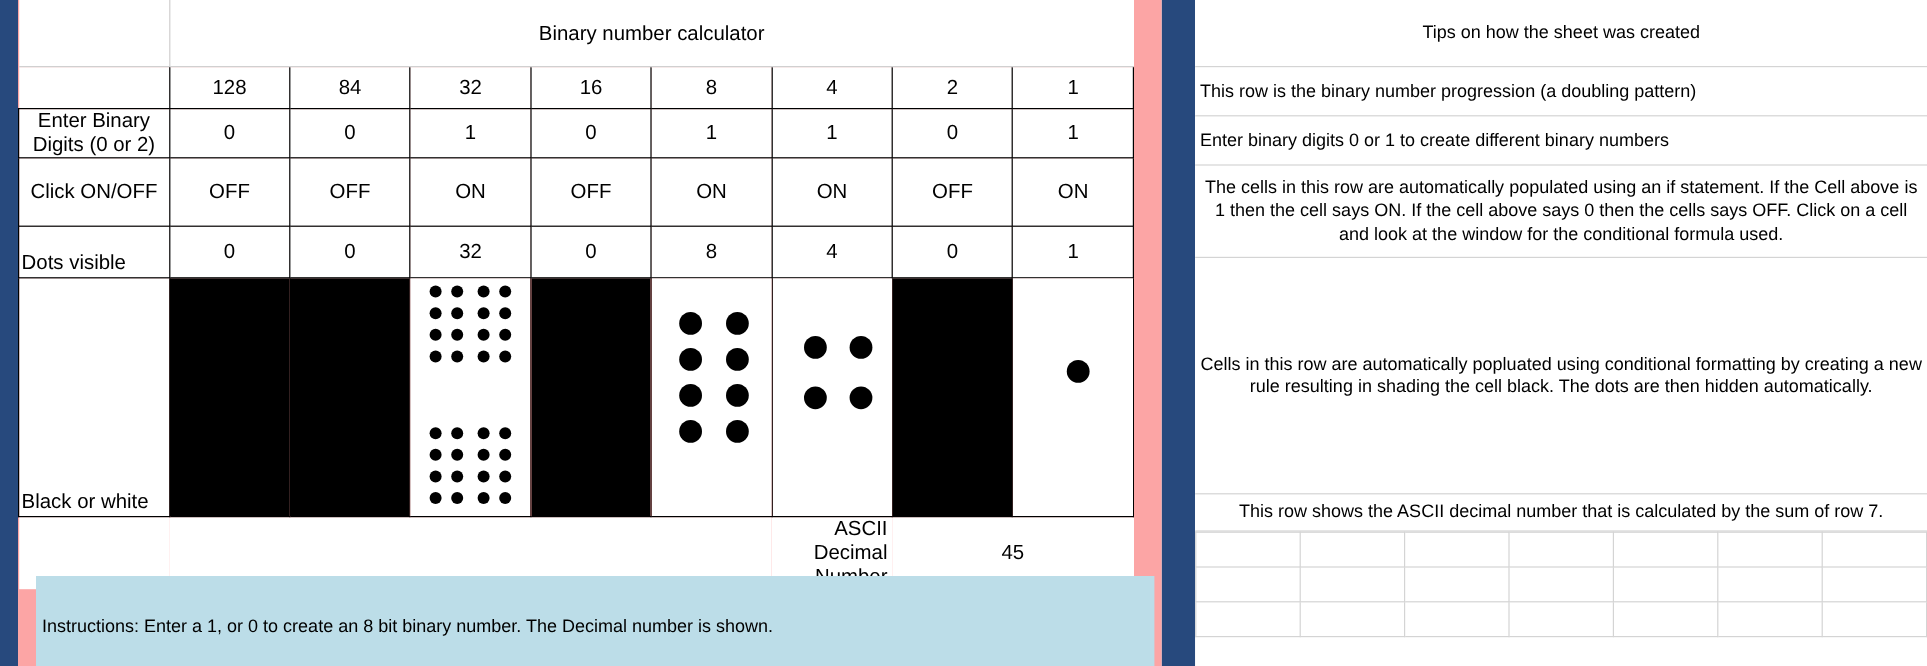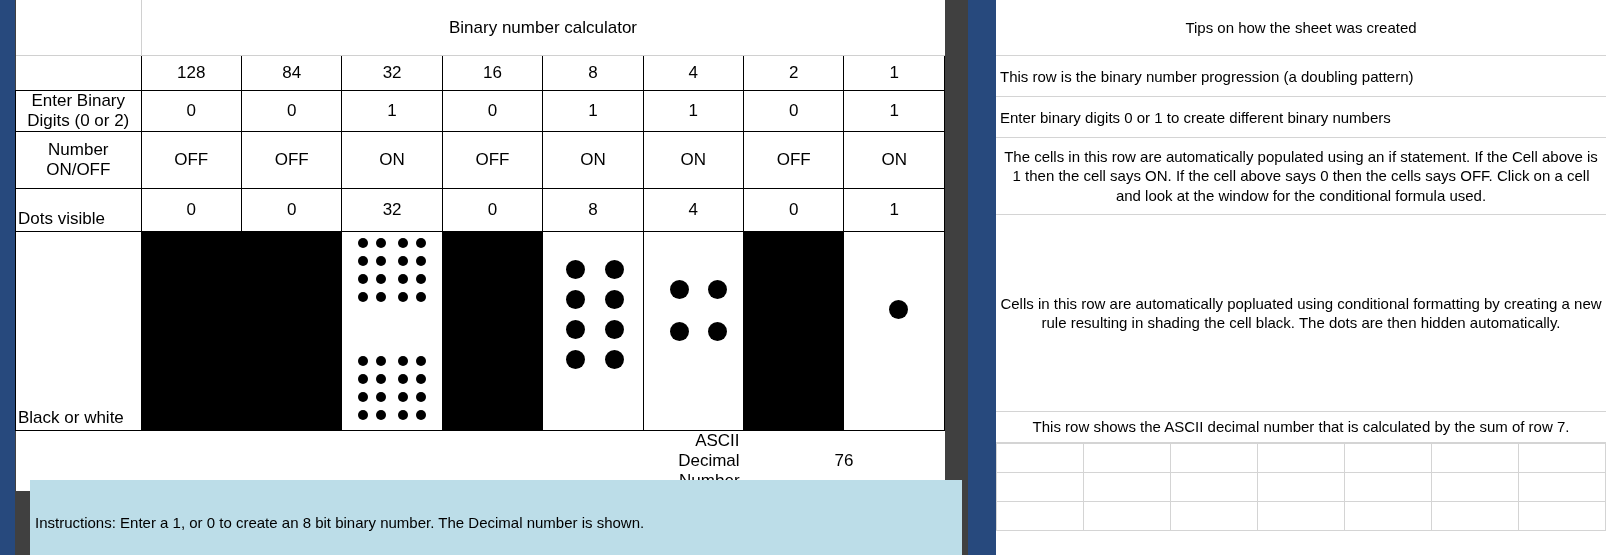--- a/index.html
+++ b/index.html
@@ -39,7 +39,7 @@
     top: 0;
     width: 953px;
     height: 555px;
-    background: #404040;
+    background: #fca5a5;
   }
 
   table.calc {

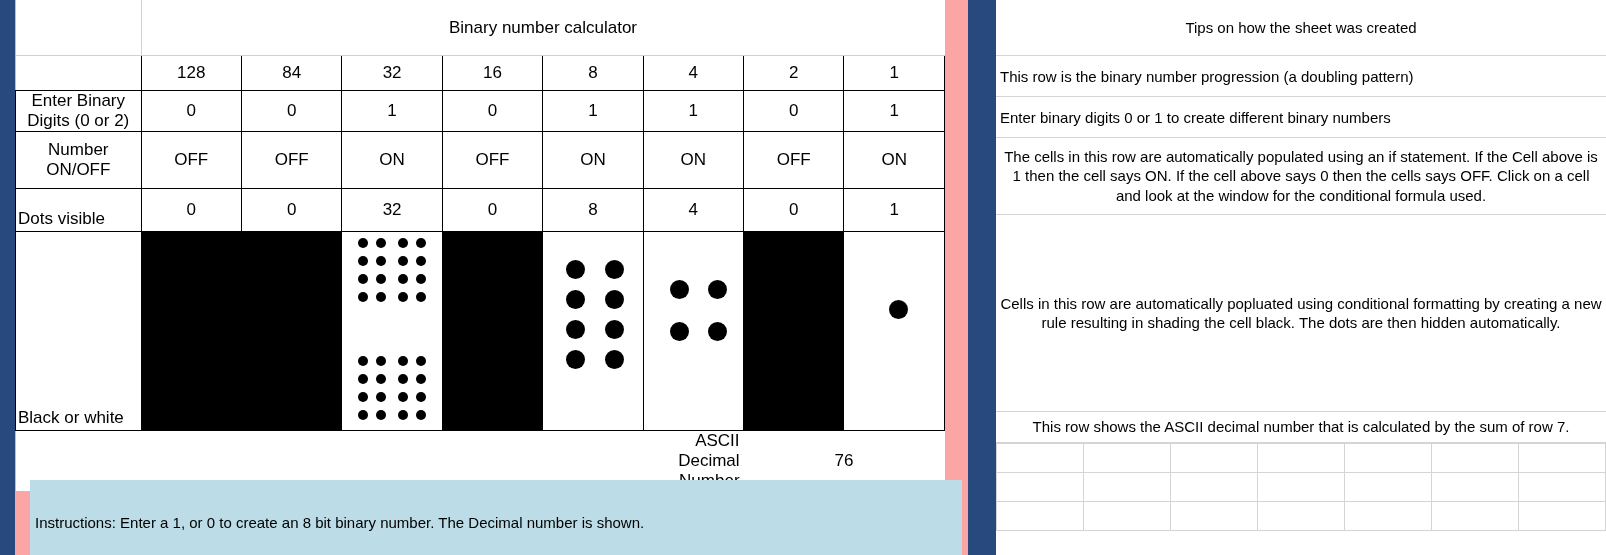--- a/index.html
+++ b/index.html
@@ -246,7 +246,7 @@
       </tr>
 
       <tr class="row-state">
-        <td class="lbl">Number ON/OFF</td>
+        <td class="lbl">Click ON/OFF</td>
         <td>OFF</td>
         <td>OFF</td>
         <td>ON</td>

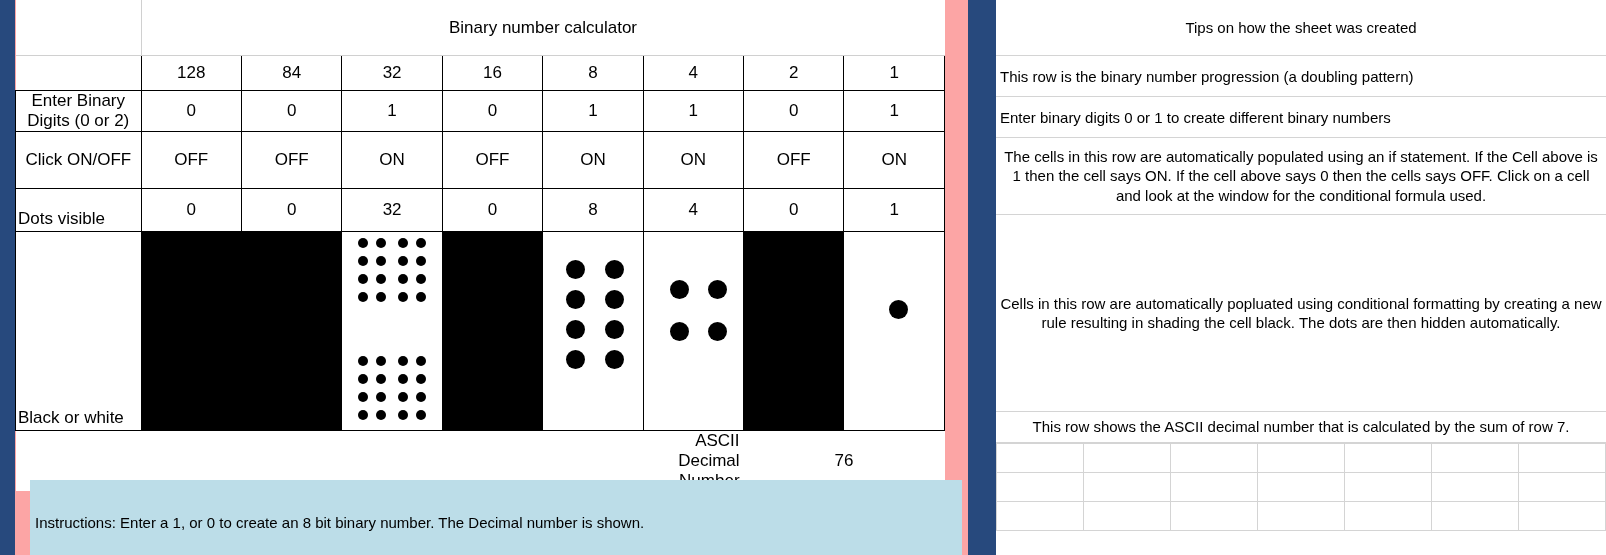--- a/index.html
+++ b/index.html
@@ -361,7 +361,7 @@
         <td class="ascii-pad"></td>
         <td class="ascii-pad" colspan="5"></td>
         <td class="ascii-label" colspan="1">ASCII Decimal Number</td>
-        <td class="ascii-value" colspan="2">76</td>
+        <td class="ascii-value" colspan="2">45</td>
       </tr>
     </tbody>
       </table>

